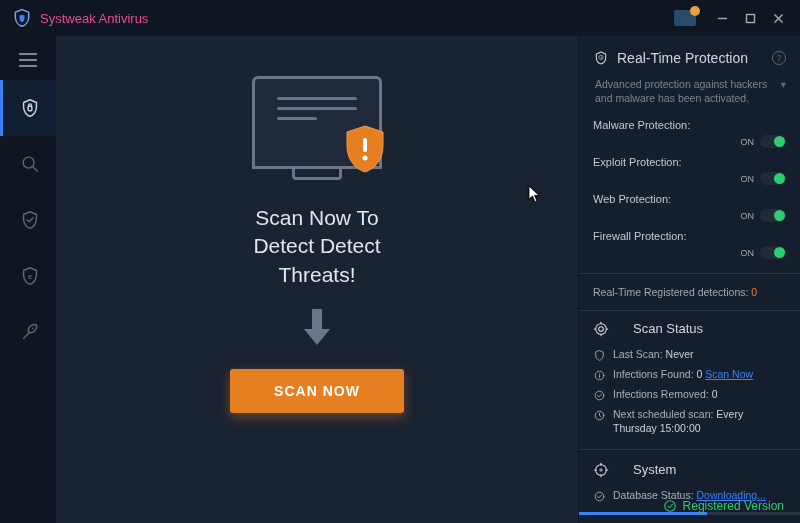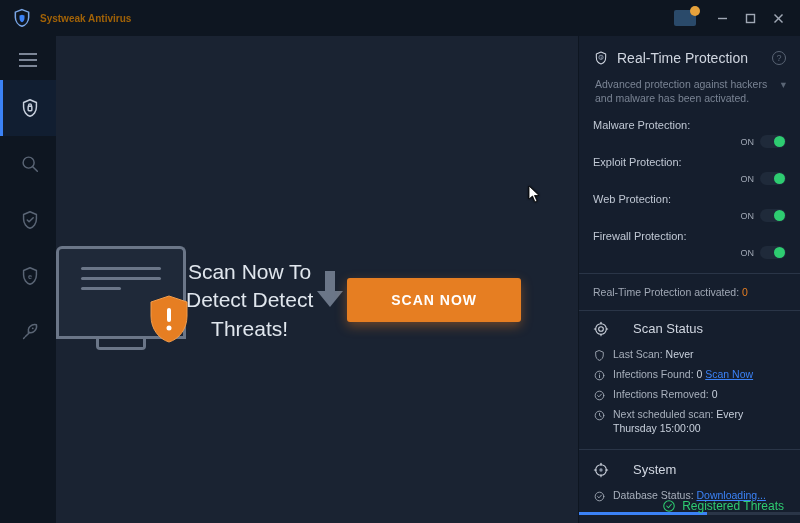--- a/index.html
+++ b/index.html
@@ -7,7 +7,7 @@
 
 .titlebar { height: 36px; background: #0e1621; display: flex; align-items: center; padding: 0 8px 0 12px; }
 .titlebar .logo { width: 20px; height: 20px; margin-right: 8px; }
-.titlebar .title { color: #a16207; font-size: 10px; font-weight: 700; }
+.titlebar .title { color: #ec4899; font-size: 13px; font-weight: 400; }
 .titlebar .spacer { flex: 1; }
 .titlebar .card-icon { width: 22px; height: 16px; background: #2a4a6a; border-radius: 2px; position: relative; margin-right: 12px; }
 .titlebar .card-icon::after { content:""; position:absolute; right:-4px; top:-4px; width:10px; height:10px; background:#e6a23c; border-radius:50%; }

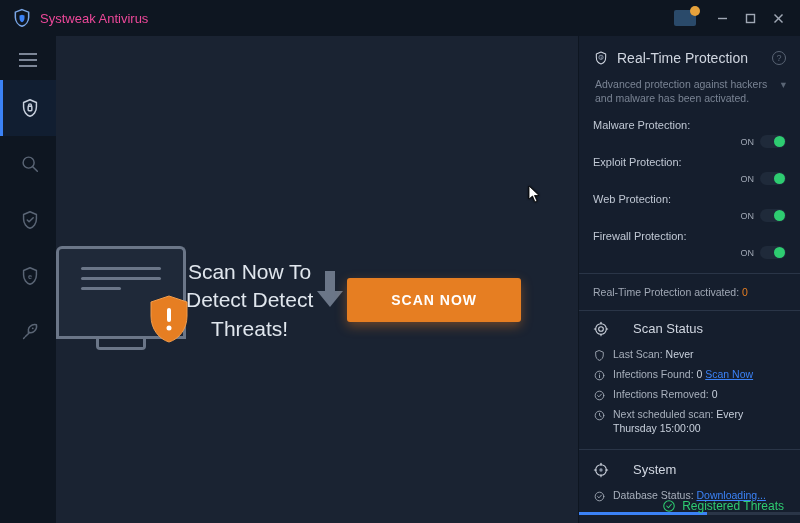--- a/index.html
+++ b/index.html
@@ -24,7 +24,7 @@
 .side-item svg { width: 22px; height: 22px; }
 
 .main { flex: 1; position: relative; display: flex; }
-.left-pane { flex: 1; display: flex; flex-direction: row; align-items: center; padding-top: 40px; }
+.left-pane { flex: 1; display: flex; flex-direction: column; align-items: center; padding-top: 40px; }
 .monitor { width: 130px; height: 90px; border: 3px solid #6b7688; border-bottom: none; border-radius: 6px 6px 0 0; position: relative; background: rgba(107,118,136,0.08); margin-bottom: 18px; }
 .monitor::after { content:""; position:absolute; bottom:-14px; left:50%; transform:translateX(-50%); width:44px; height:10px; border:3px solid #6b7688; border-top:none; border-radius:0 0 4px 4px; }
 .monitor::before { content:""; position:absolute; bottom:-3px; left:-3px; right:-3px; height:3px; background:#6b7688; }

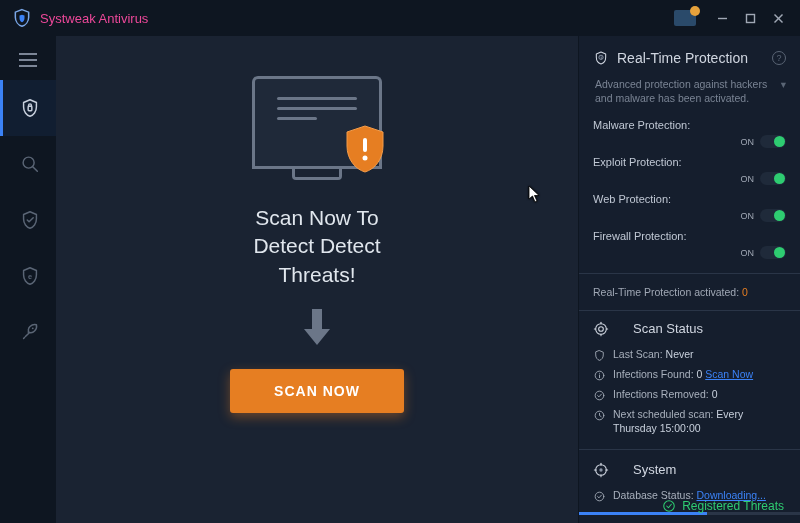--- a/index.html
+++ b/index.html
@@ -218,7 +218,7 @@
       </div>
       <div class="divider"></div>
       <div class="detections">
-        <span>Real-Time Protection activated:</span>
+        <span>Real-Time Registered detections:</span>
         <span class="count">0</span>
       </div>
       <div class="divider"></div>

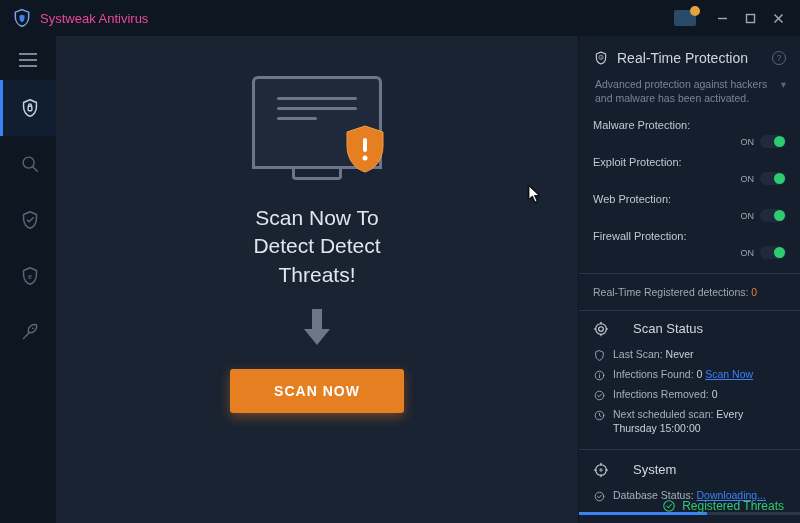--- a/index.html
+++ b/index.html
@@ -292,7 +292,7 @@
           <circle cx="12" cy="12" r="9" fill="none" stroke="#2ecc71" stroke-width="1.8"></circle>
           <polyline points="8 12 11 15 16 9" fill="none" stroke="#2ecc71" stroke-width="1.8" stroke-linecap="round" stroke-linejoin="round"></polyline>
         </svg>
-      <span>Registered Threats</span>
+      <span>Registered Version</span>
     </div>
 
     <div class="cursor">

